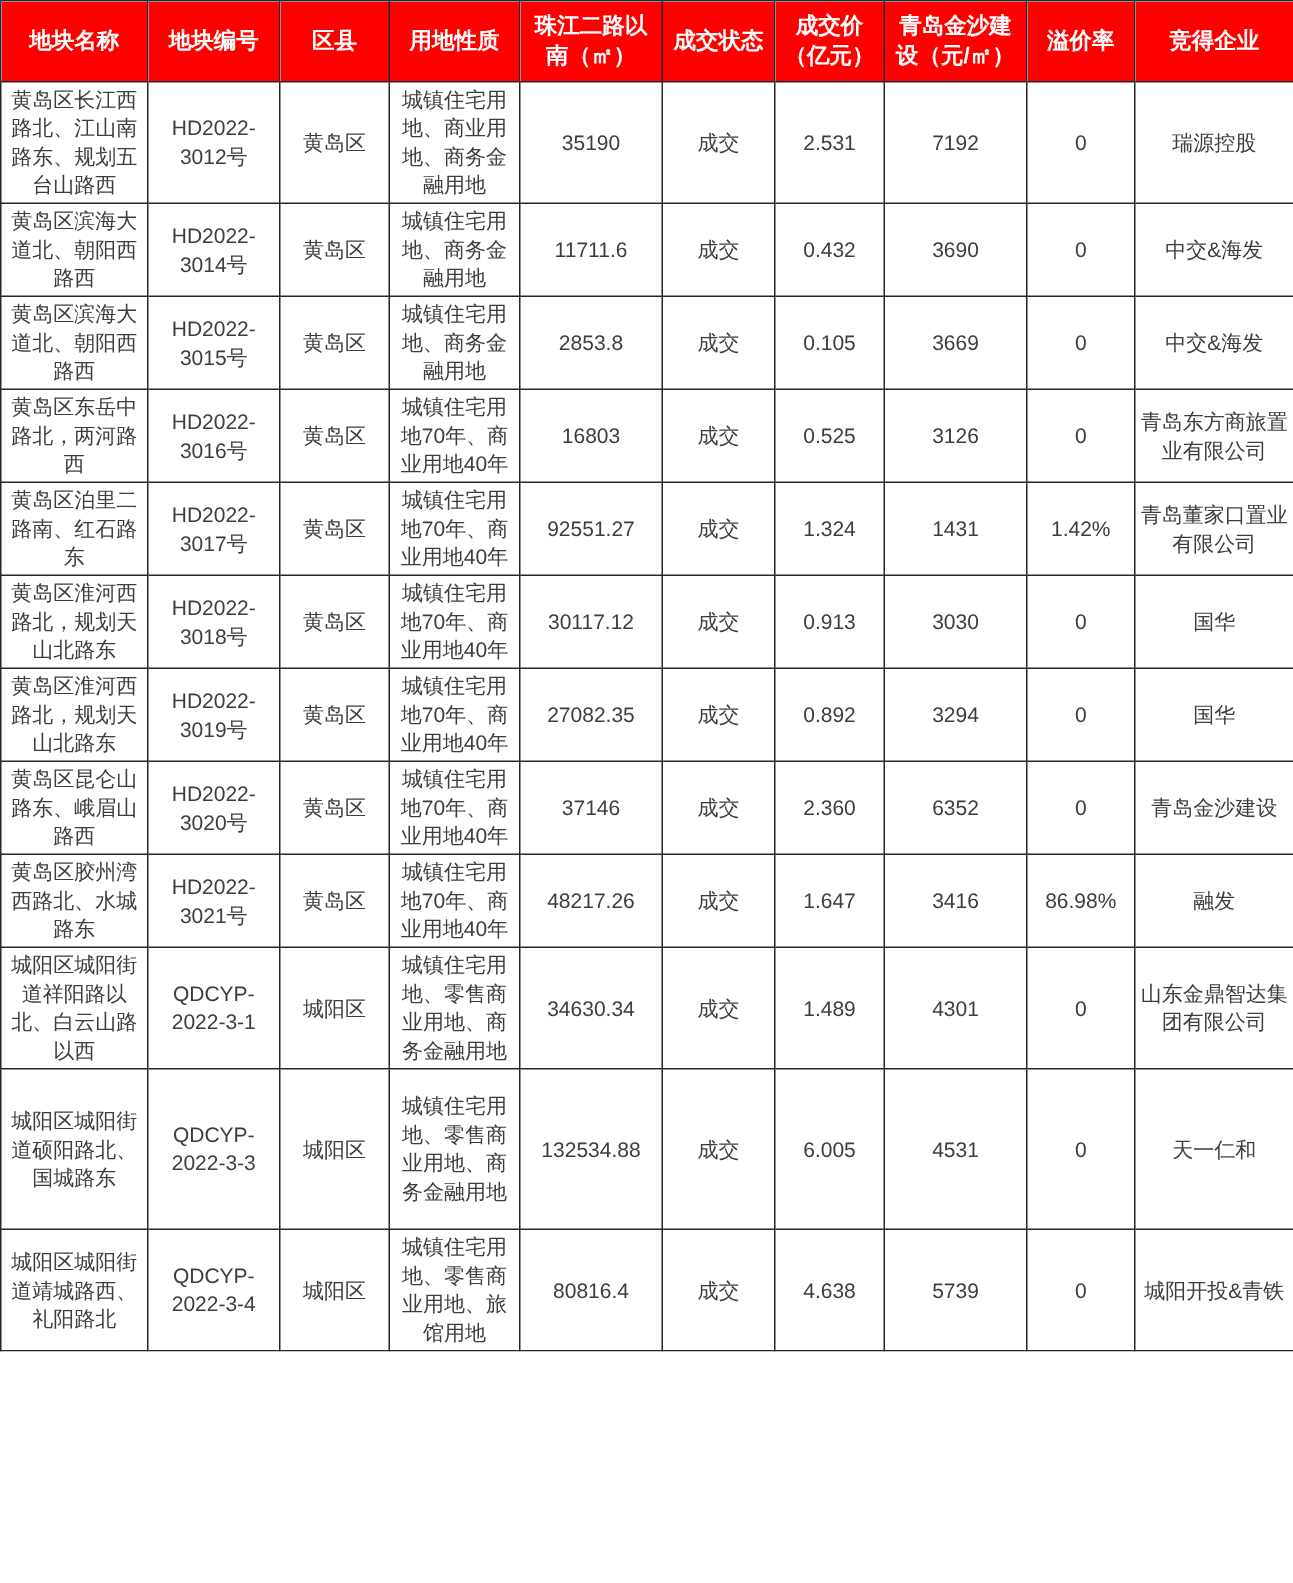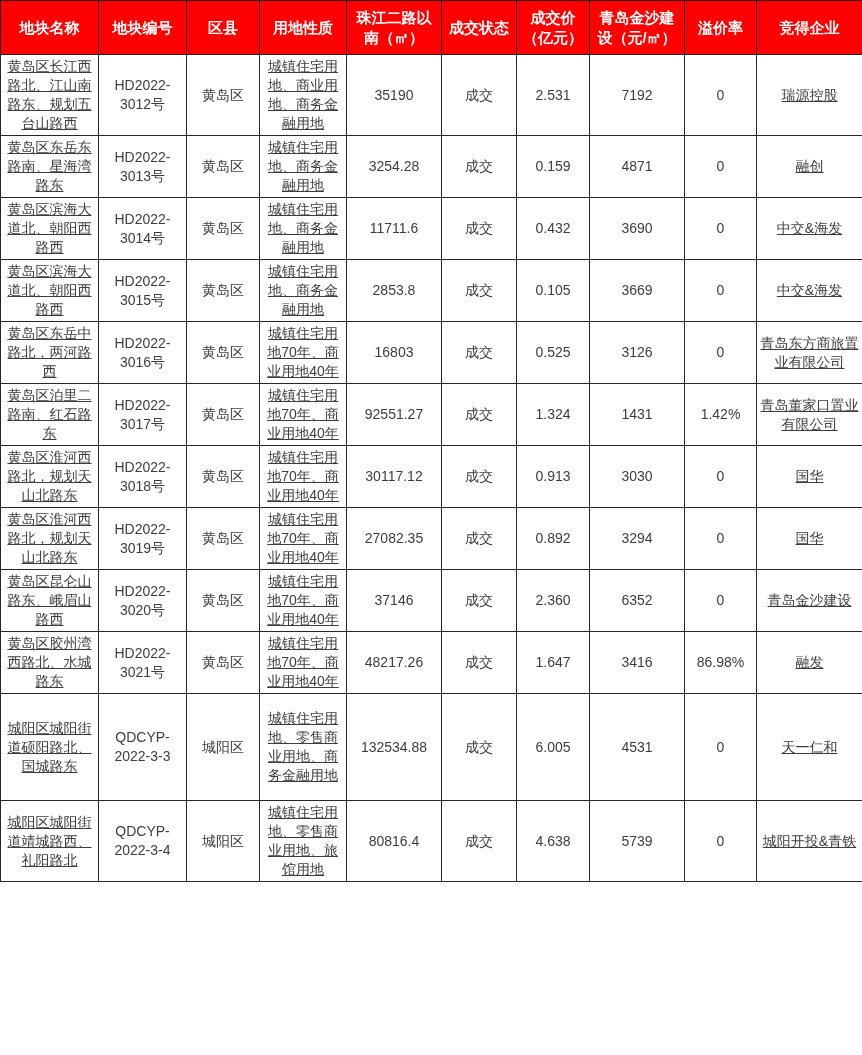--- a/index.html
+++ b/index.html
@@ -43,7 +43,7 @@
     color: #3d3d3d;
   }
   
-  td:nth-child(1), td:nth-child(4), td:nth-child(10) { word-break: break-all; text-decoration: underline; }
+  td:nth-child(1), td:nth-child(4), td:nth-child(10) { word-break: break-all; }
   
   col.c1  { width: 98px; }
   col.c2  { width: 88px; }

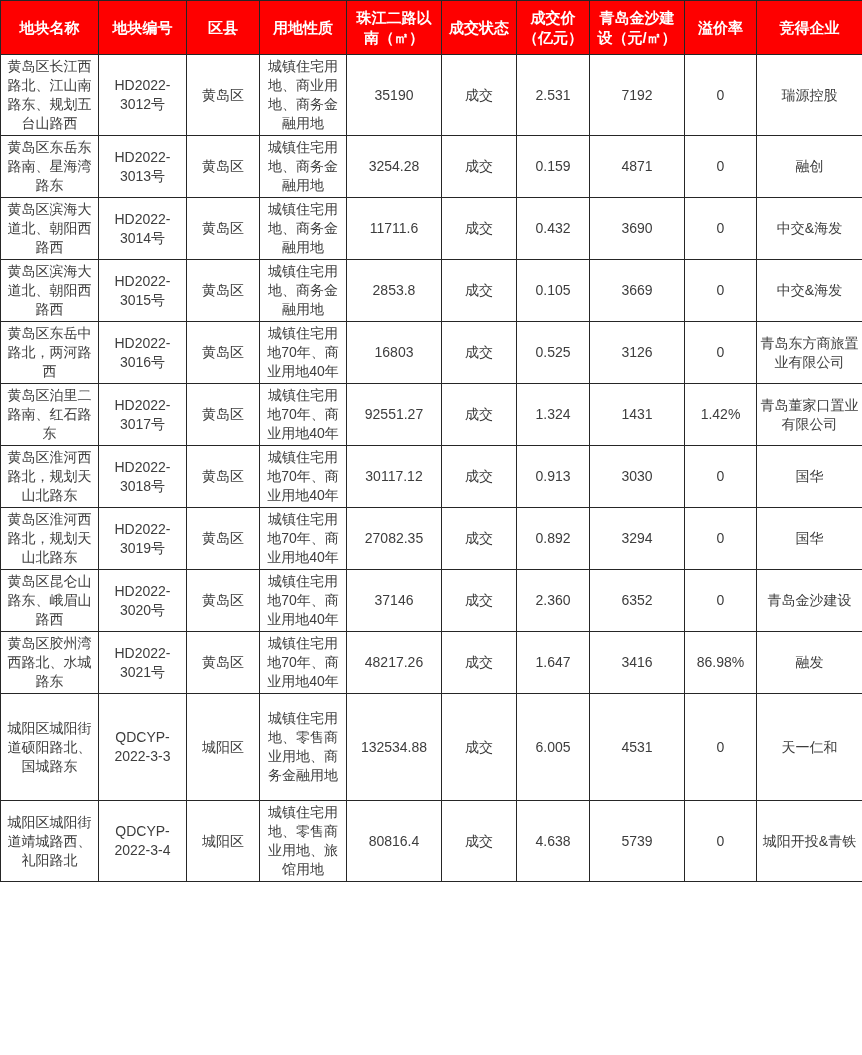--- a/index.html
+++ b/index.html
@@ -117,18 +117,6 @@
           <td>瑞源控股</td>
         </tr>
         <tr>
-          <td>黄岛区东岳东路南、星海湾路东</td>
-          <td>HD2022-3013号</td>
-          <td>黄岛区</td>
-          <td>城镇住宅用地、商务金融用地</td>
-          <td>3254.28</td>
-          <td>成交</td>
-          <td>0.159</td>
-          <td>4871</td>
-          <td>0</td>
-          <td>融创</td>
-        </tr>
-        <tr>
           <td>黄岛区滨海大道北、朝阳西路西</td>
           <td>HD2022-3014号</td>
           <td>黄岛区</td>

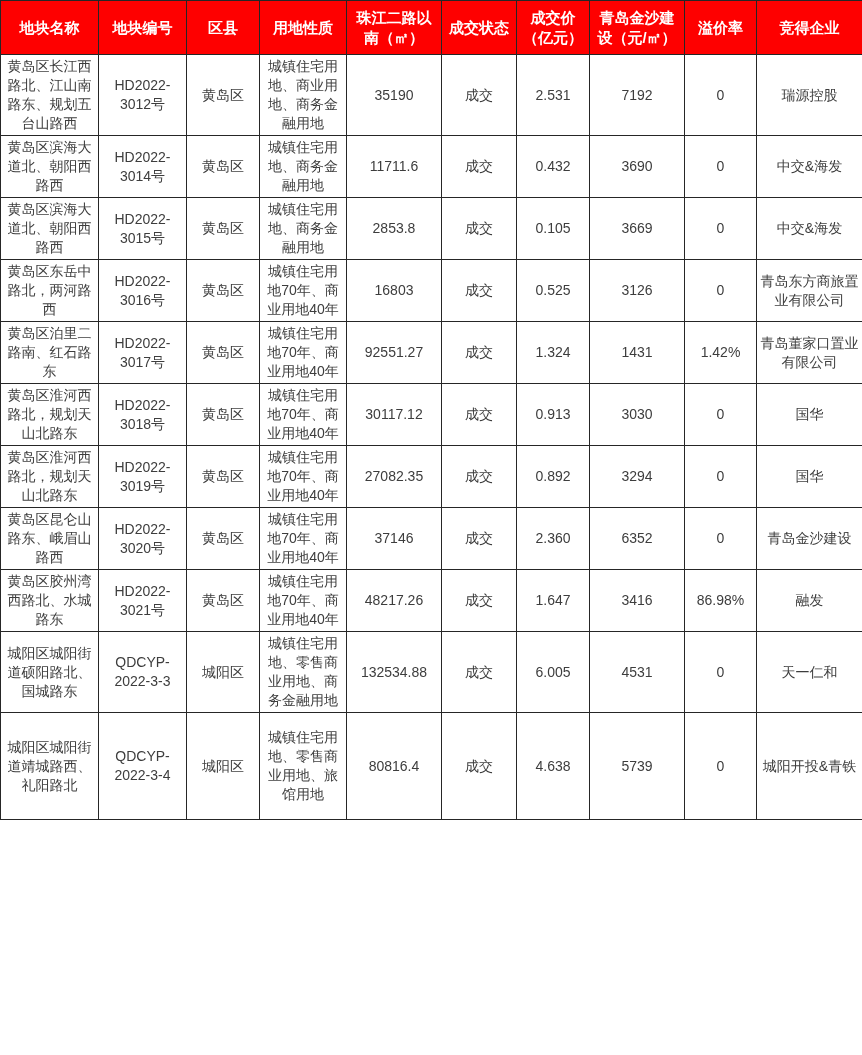--- a/index.html
+++ b/index.html
@@ -213,6 +213,18 @@
           <td>融发</td>
         </tr>
         <tr>
+          <td>城阳区城阳街道祥阳路以北、白云山路以西</td>
+          <td>QDCYP-2022-3-1</td>
+          <td>城阳区</td>
+          <td>城镇住宅用地、零售商业用地、商务金融用地</td>
+          <td>34630.34</td>
+          <td>成交</td>
+          <td>1.489</td>
+          <td>4301</td>
+          <td>0</td>
+          <td>山东金鼎智达集团有限公司</td>
+        </tr>
+        <tr>
           <td>城阳区城阳街道硕阳路北、国城路东</td>
           <td>QDCYP-2022-3-3</td>
           <td>城阳区</td>

